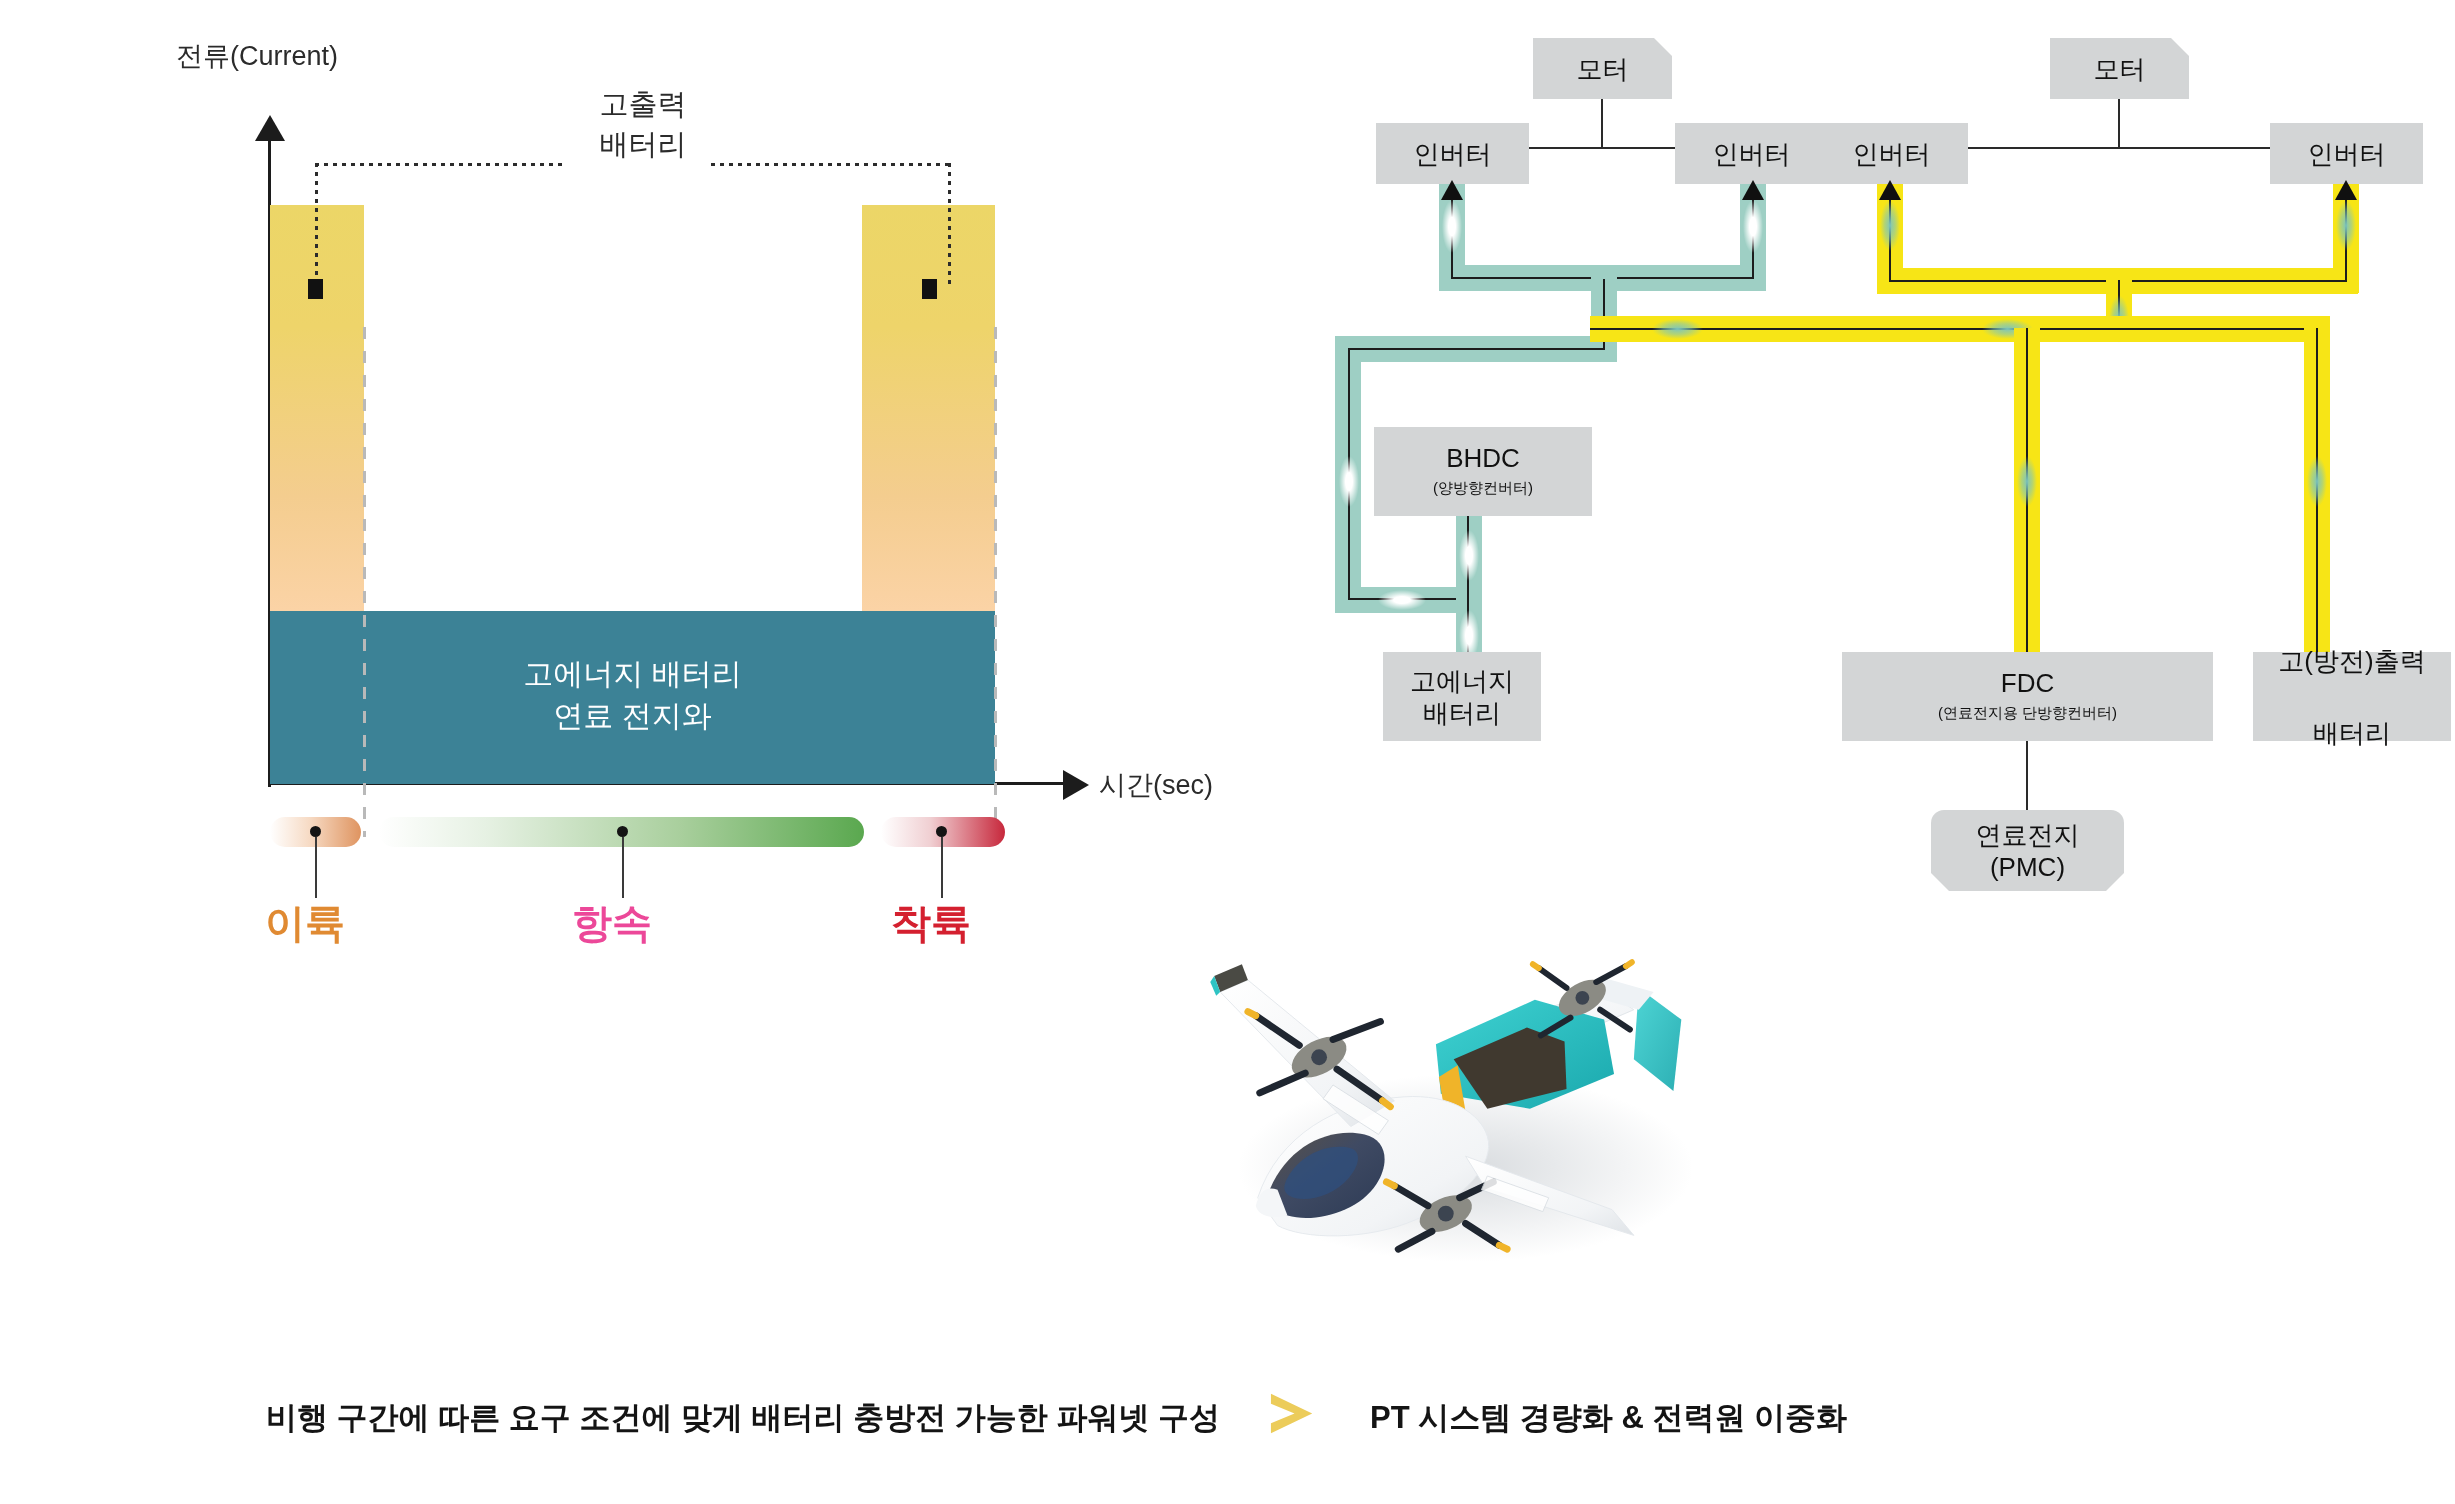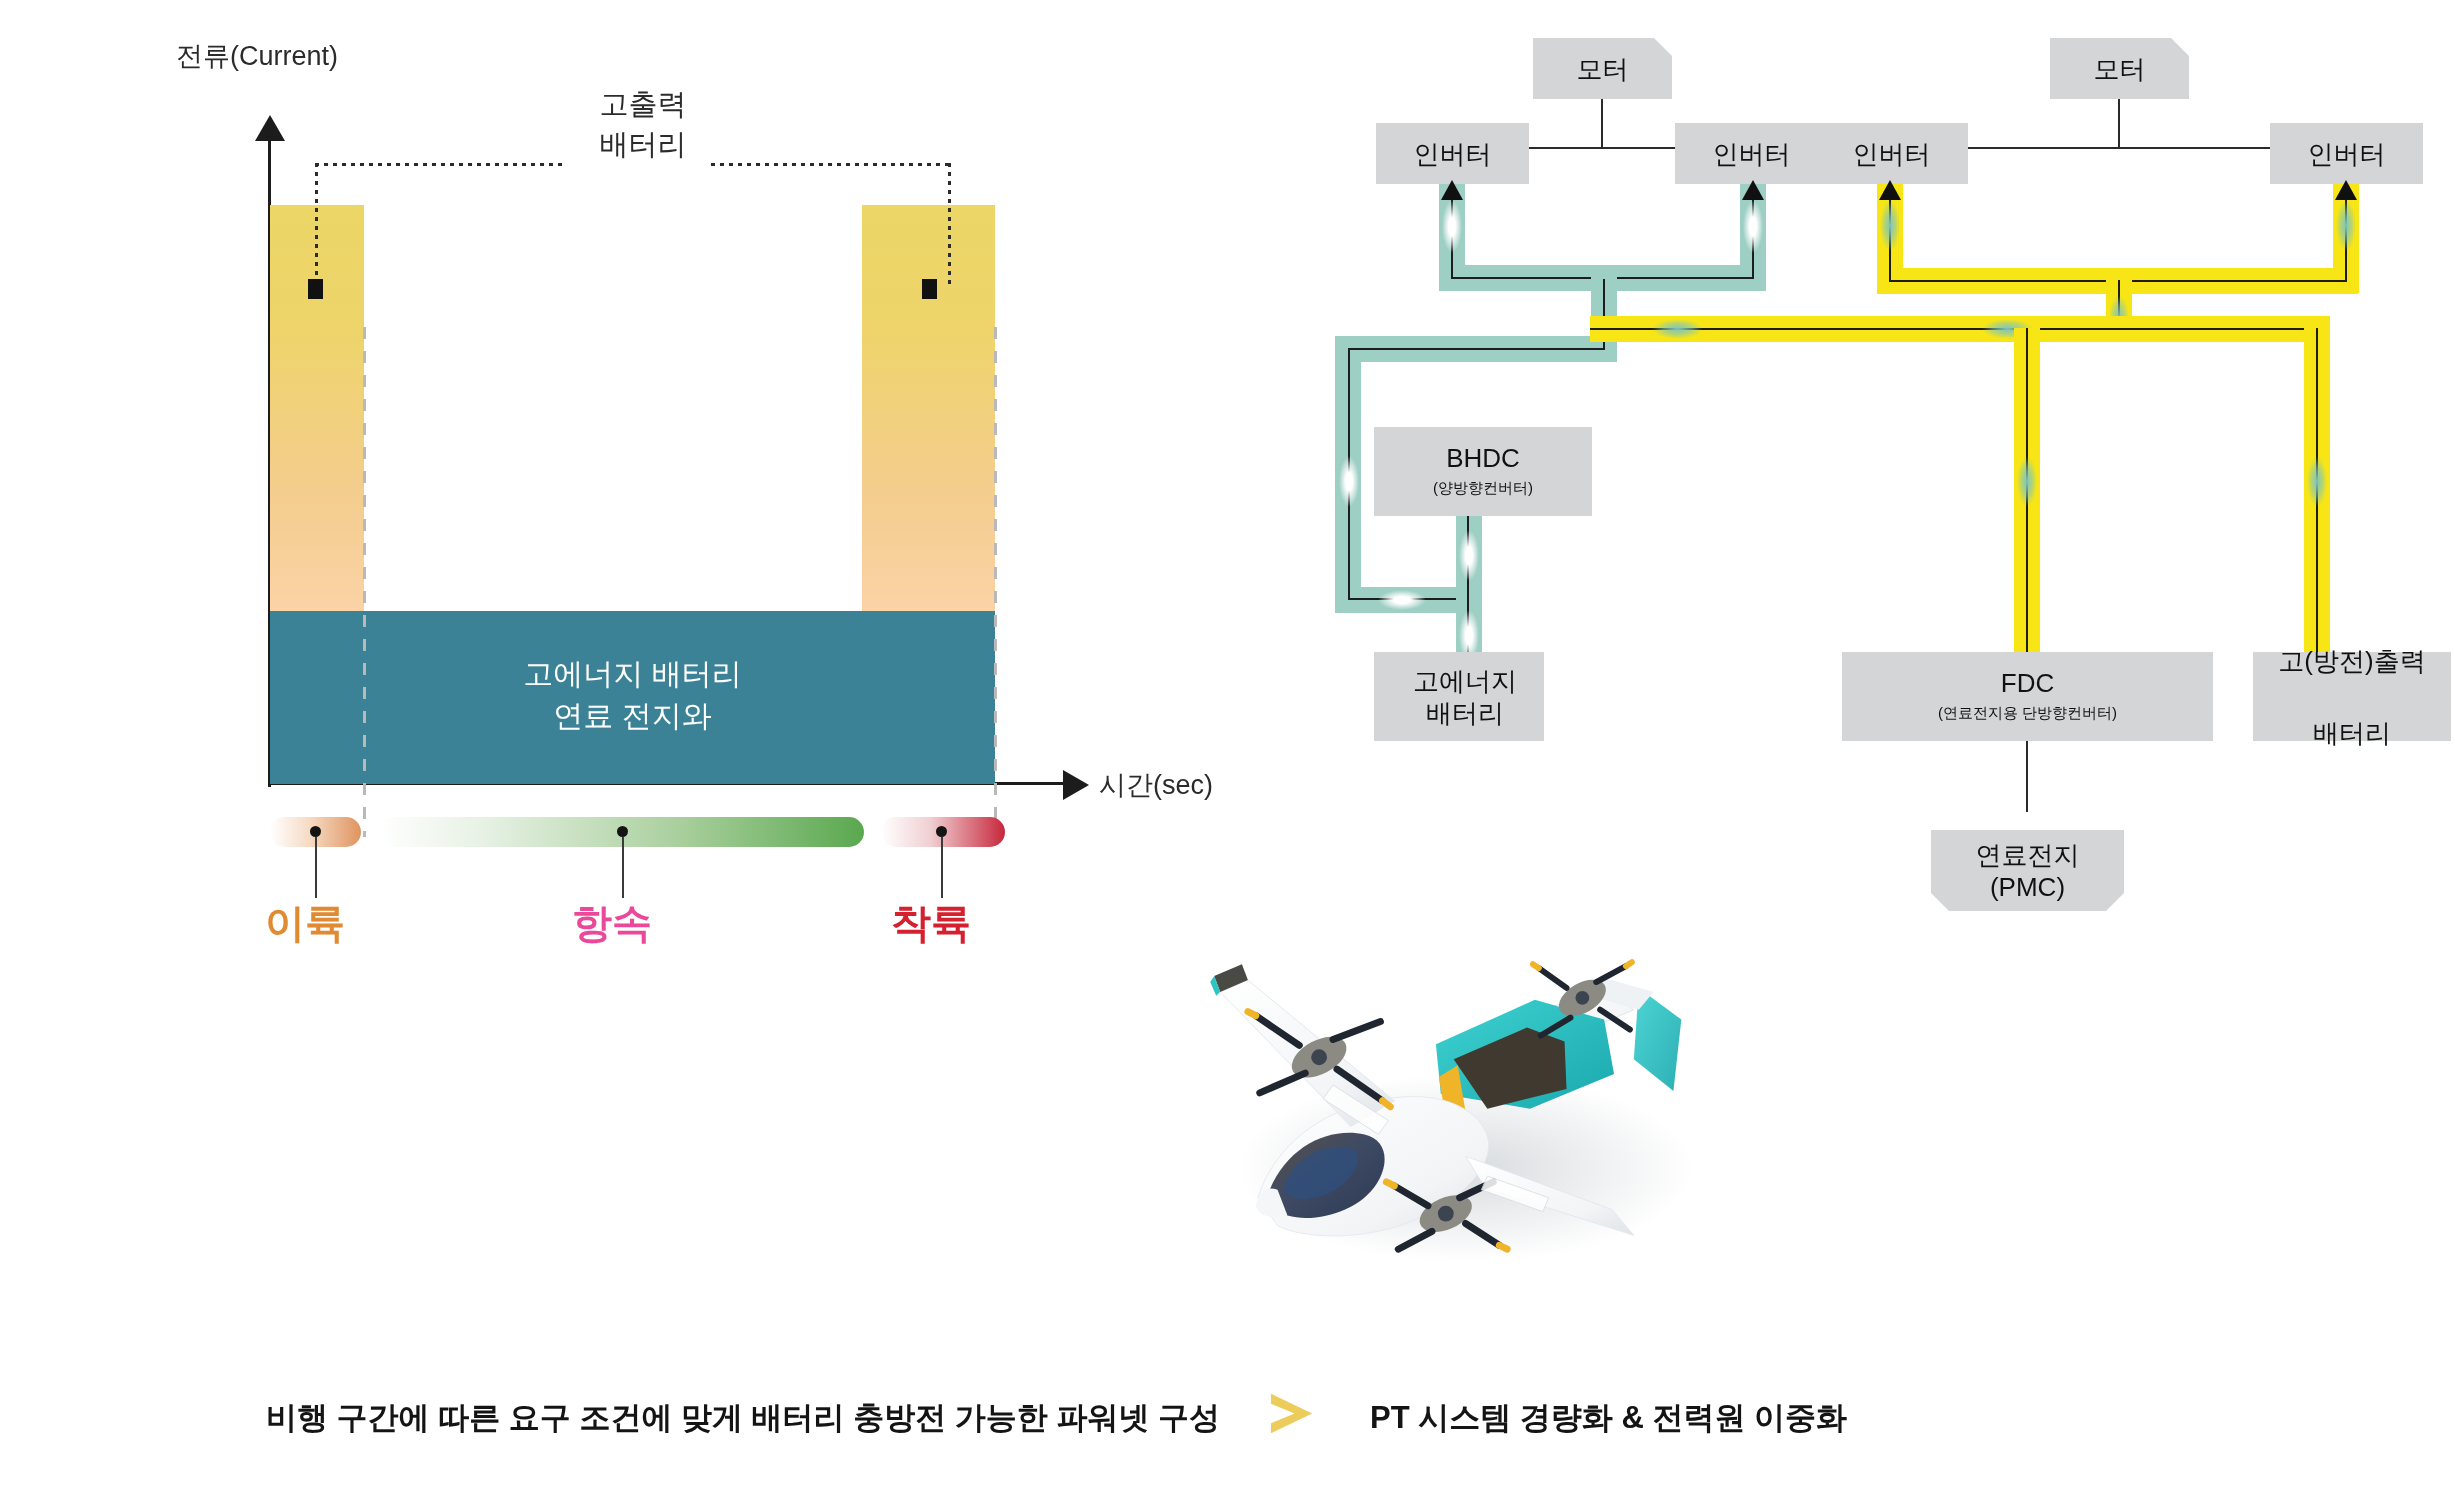--- a/index.html
+++ b/index.html
@@ -198,7 +198,7 @@
   <div class="glow" style="left:142px;top:510px;width:20px;height:51px;"></div>
   <div class="glow" style="left:142px;top:590px;width:20px;height:51px;"></div>
 
-  <div class="node" style="left:57px;top:632px;width:158px;height:89px;padding-left:12px;">
+  <div class="node" style="left:66px;top:632px;width:158px;height:89px;">
     <div class="t1">고에너지</div>
     <div class="t1">배터리</div>
   </div>

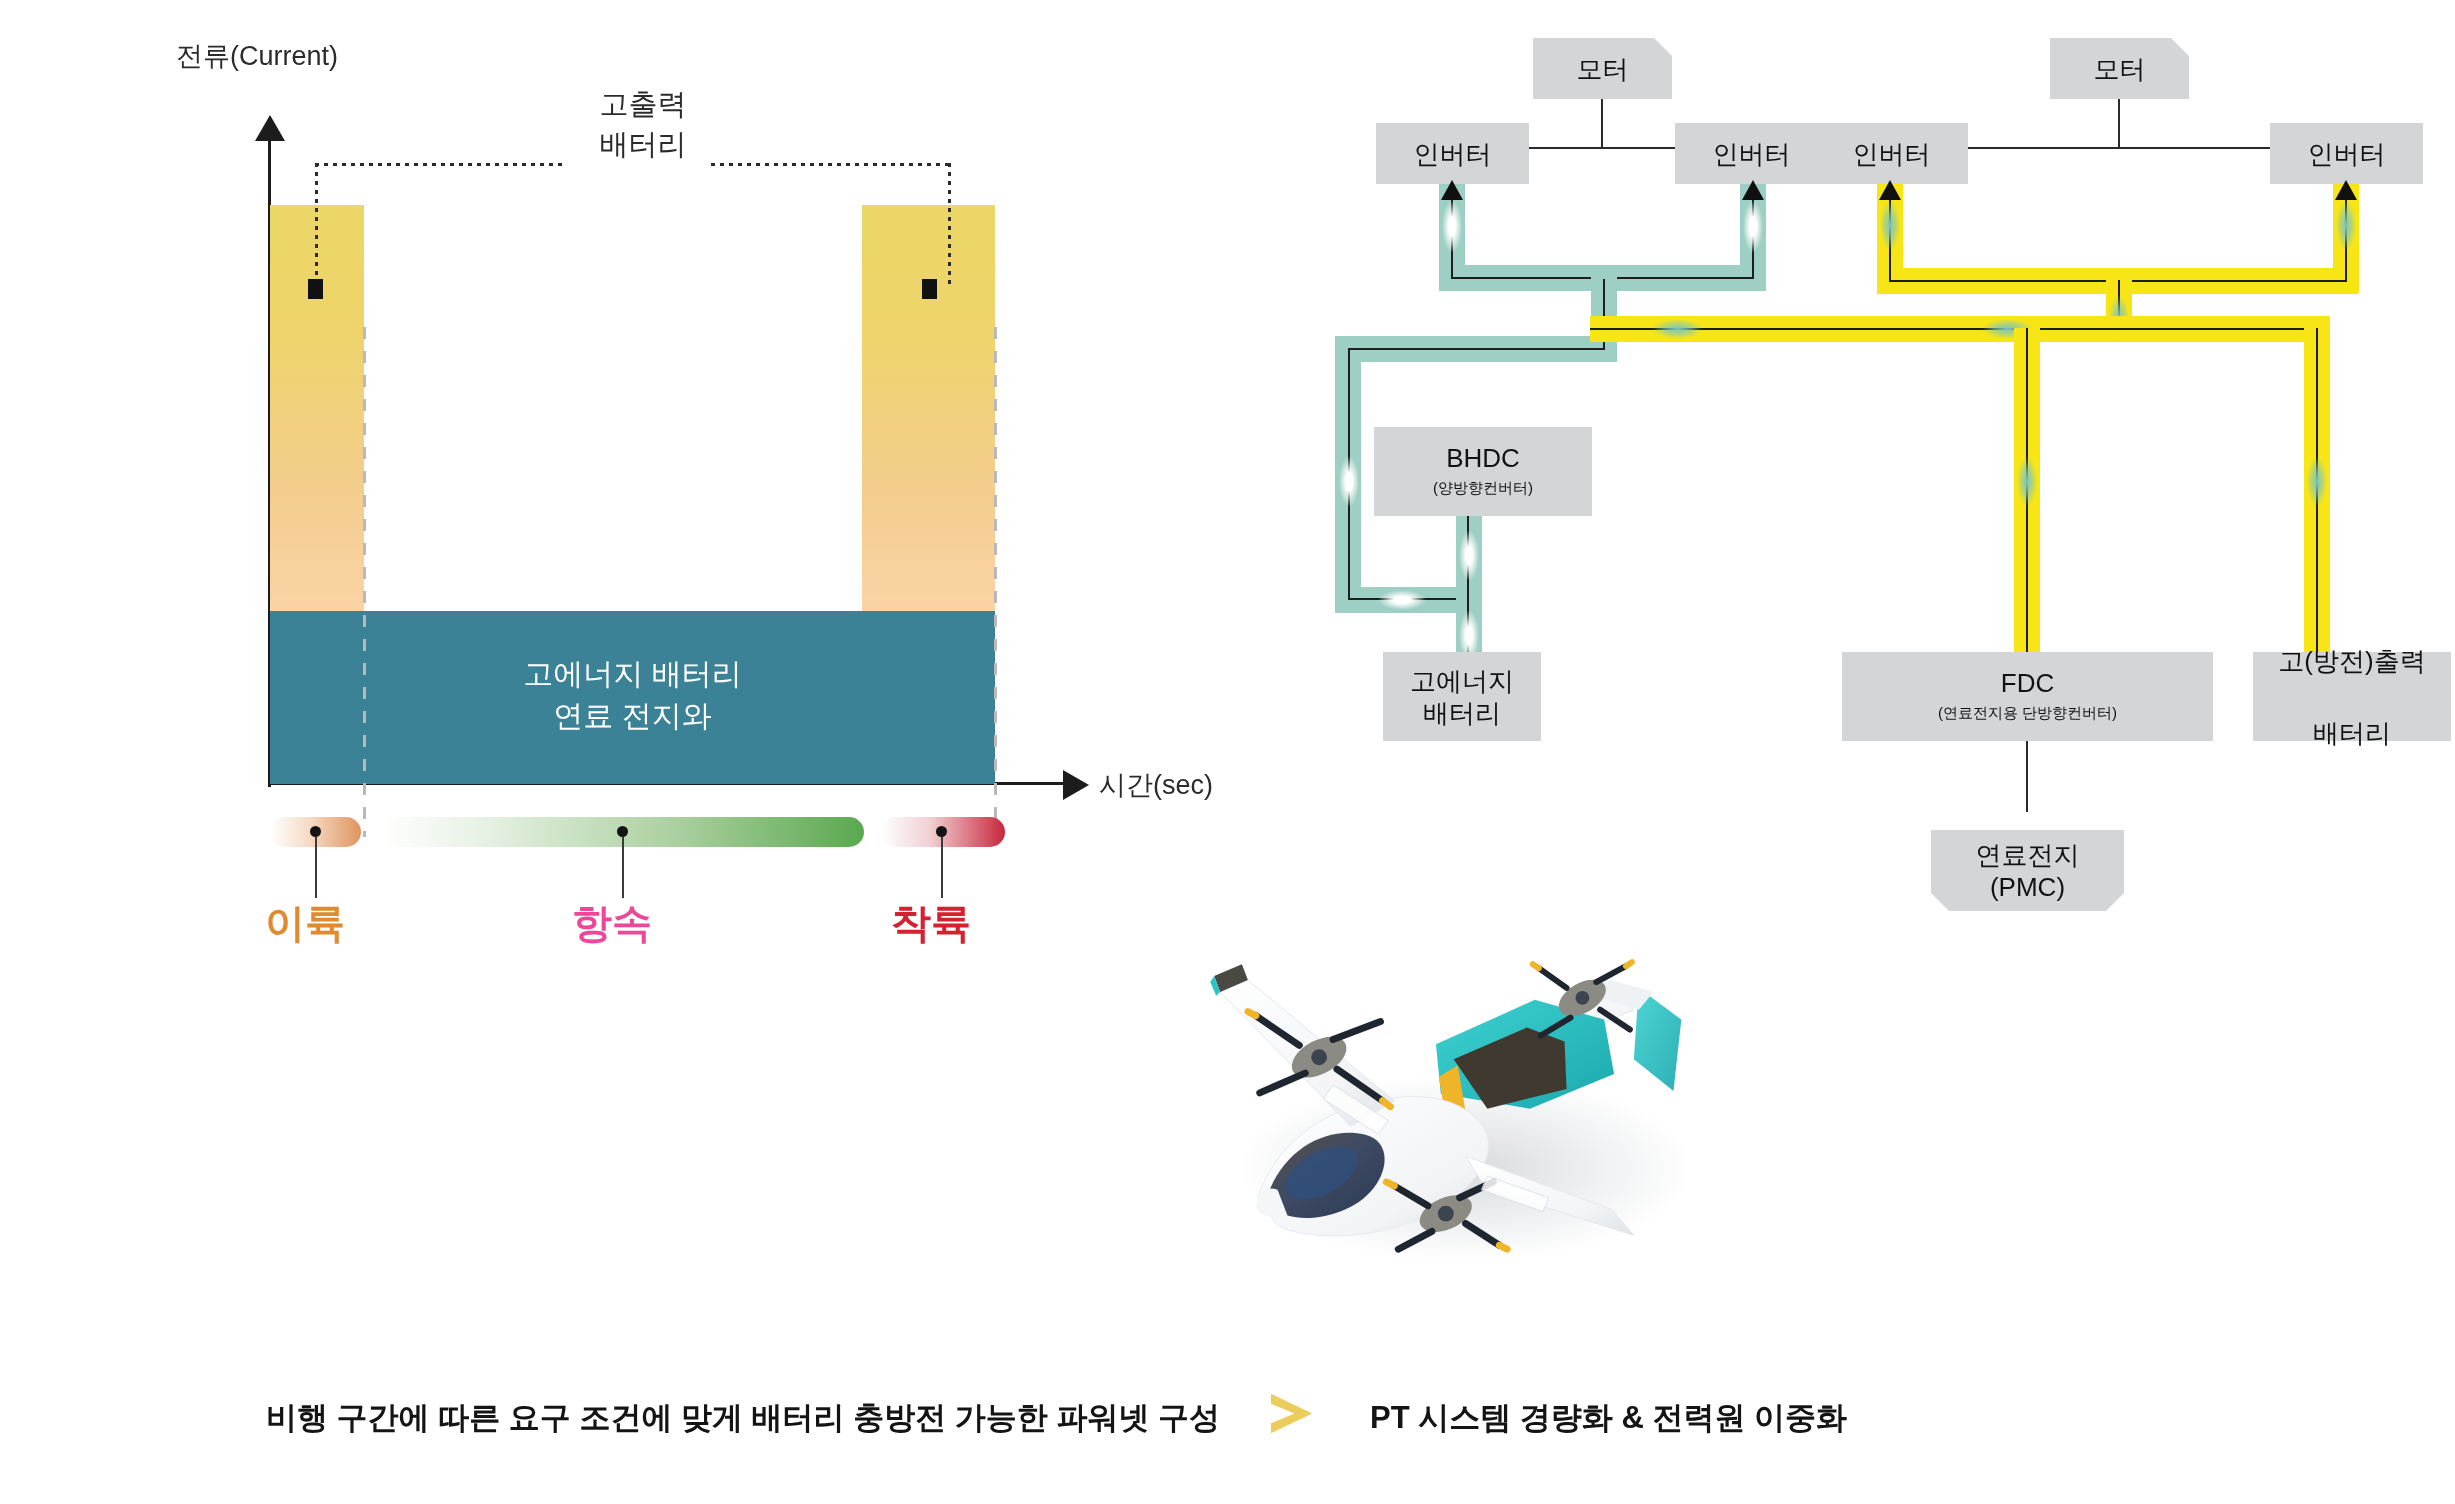--- a/index.html
+++ b/index.html
@@ -257,7 +257,7 @@
   </div>
 
   <div class="thinline" style="left:709px;top:721px;width:2px;height:71px;"></div>
-  <div class="node clip-bot" style="left:614px;top:810px;width:193px;height:81px;">
+  <div class="node clip-bot" style="left:614px;top:790px;width:193px;height:81px;border-radius:13px;">
     <div class="t1">연료전지</div>
     <div class="t1">(PMC)</div>
   </div>

